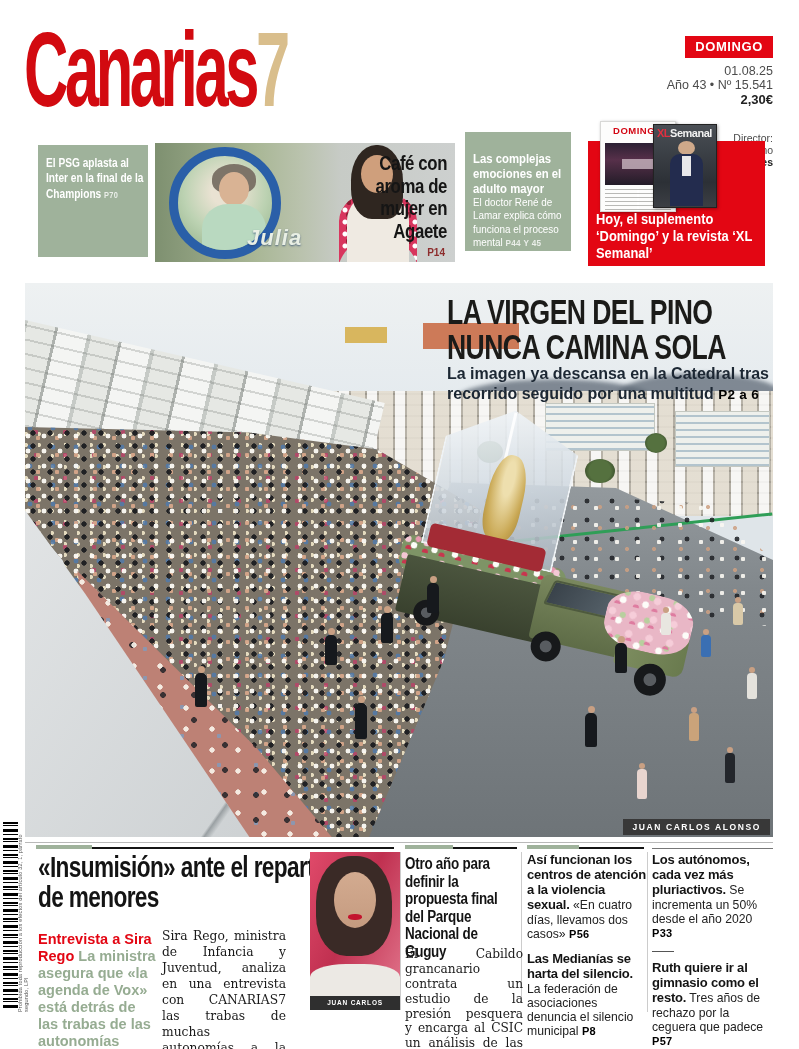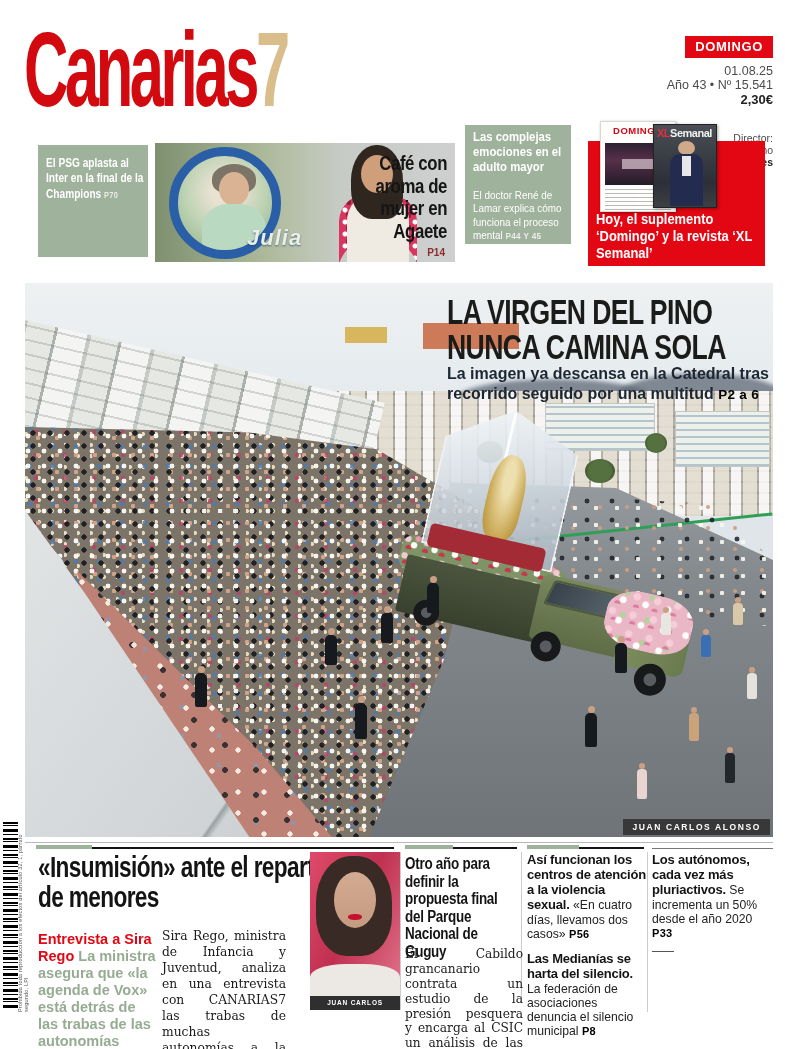--- a/index.html
+++ b/index.html
@@ -25,7 +25,7 @@
   .greenbox { background:#9fb29b; color:#fff; }
   .t-psg { left:38px; top:145px; width:110px; height:112px; padding:10px 8px; }
   .t-psg .tt { font-size:13px; font-weight:700; line-height:1.18; width:128px; transform:scaleX(.78); transform-origin:0 0; }
-  .t-emo { left:465px; top:125px; width:106px; height:119px; padding:4px 8px; }
+  .t-emo { left:465px; top:132px; width:106px; height:119px; padding:19px 8px; }
   .t-emo .tt { font-size:13.5px; font-weight:700; line-height:1.12; width:122px; transform:scaleX(.84); transform-origin:0 0; }
   .t-emo .tb { position:absolute; left:8px; top:64px; font-size:11.5px; line-height:1.16; width:116px; transform:scaleX(.86); transform-origin:0 0; }
   .pgl { font-size:9.5px; font-weight:700; color:rgba(255,255,255,.78); letter-spacing:.4px; }

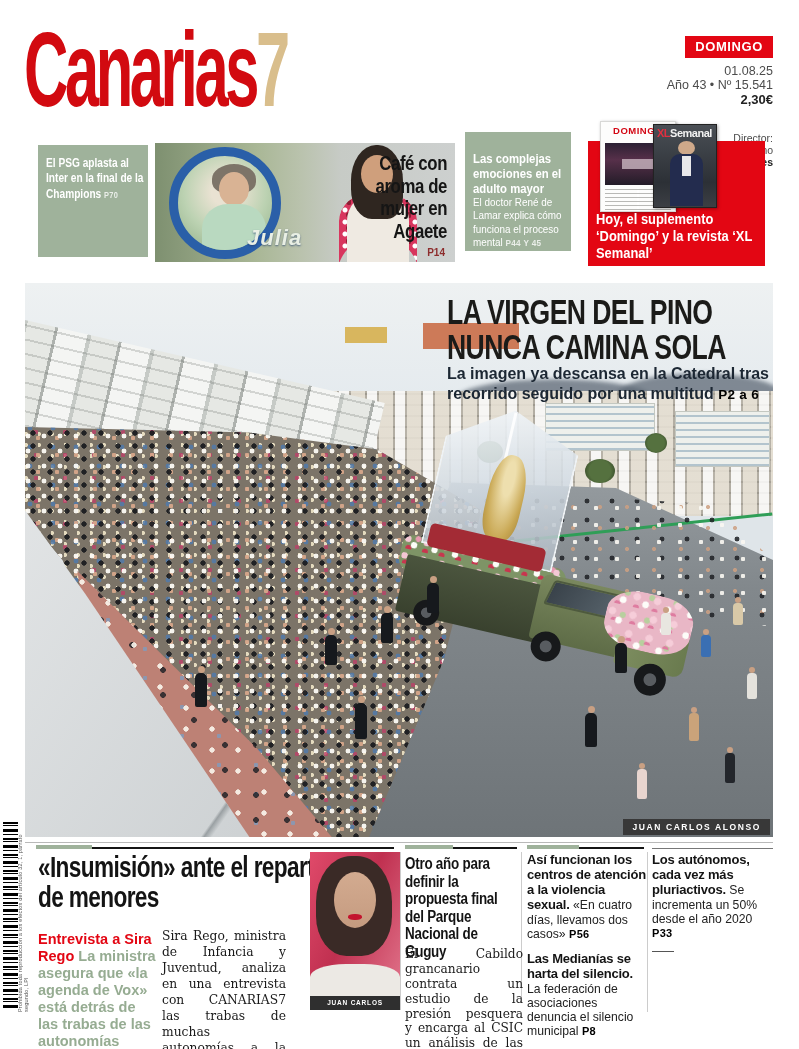--- a/index.html
+++ b/index.html
@@ -368,6 +368,7 @@
   <div class="abs briefcol colE">
     <p class="brief"><span class="bl">Los autónomos, cada vez más pluriactivos.</span><span> Se incrementa un 50% desde el año 2020 </span><span class="pref">P33</span></p>
     <div class="sep"></div>
+    <p class="brief"><span class="bl">Ruth quiere ir al gimnasio como el resto.</span><span> Tres años de rechazo por la ceguera que padece </span><span class="pref">P57</span></p>
 
   </div>
 

